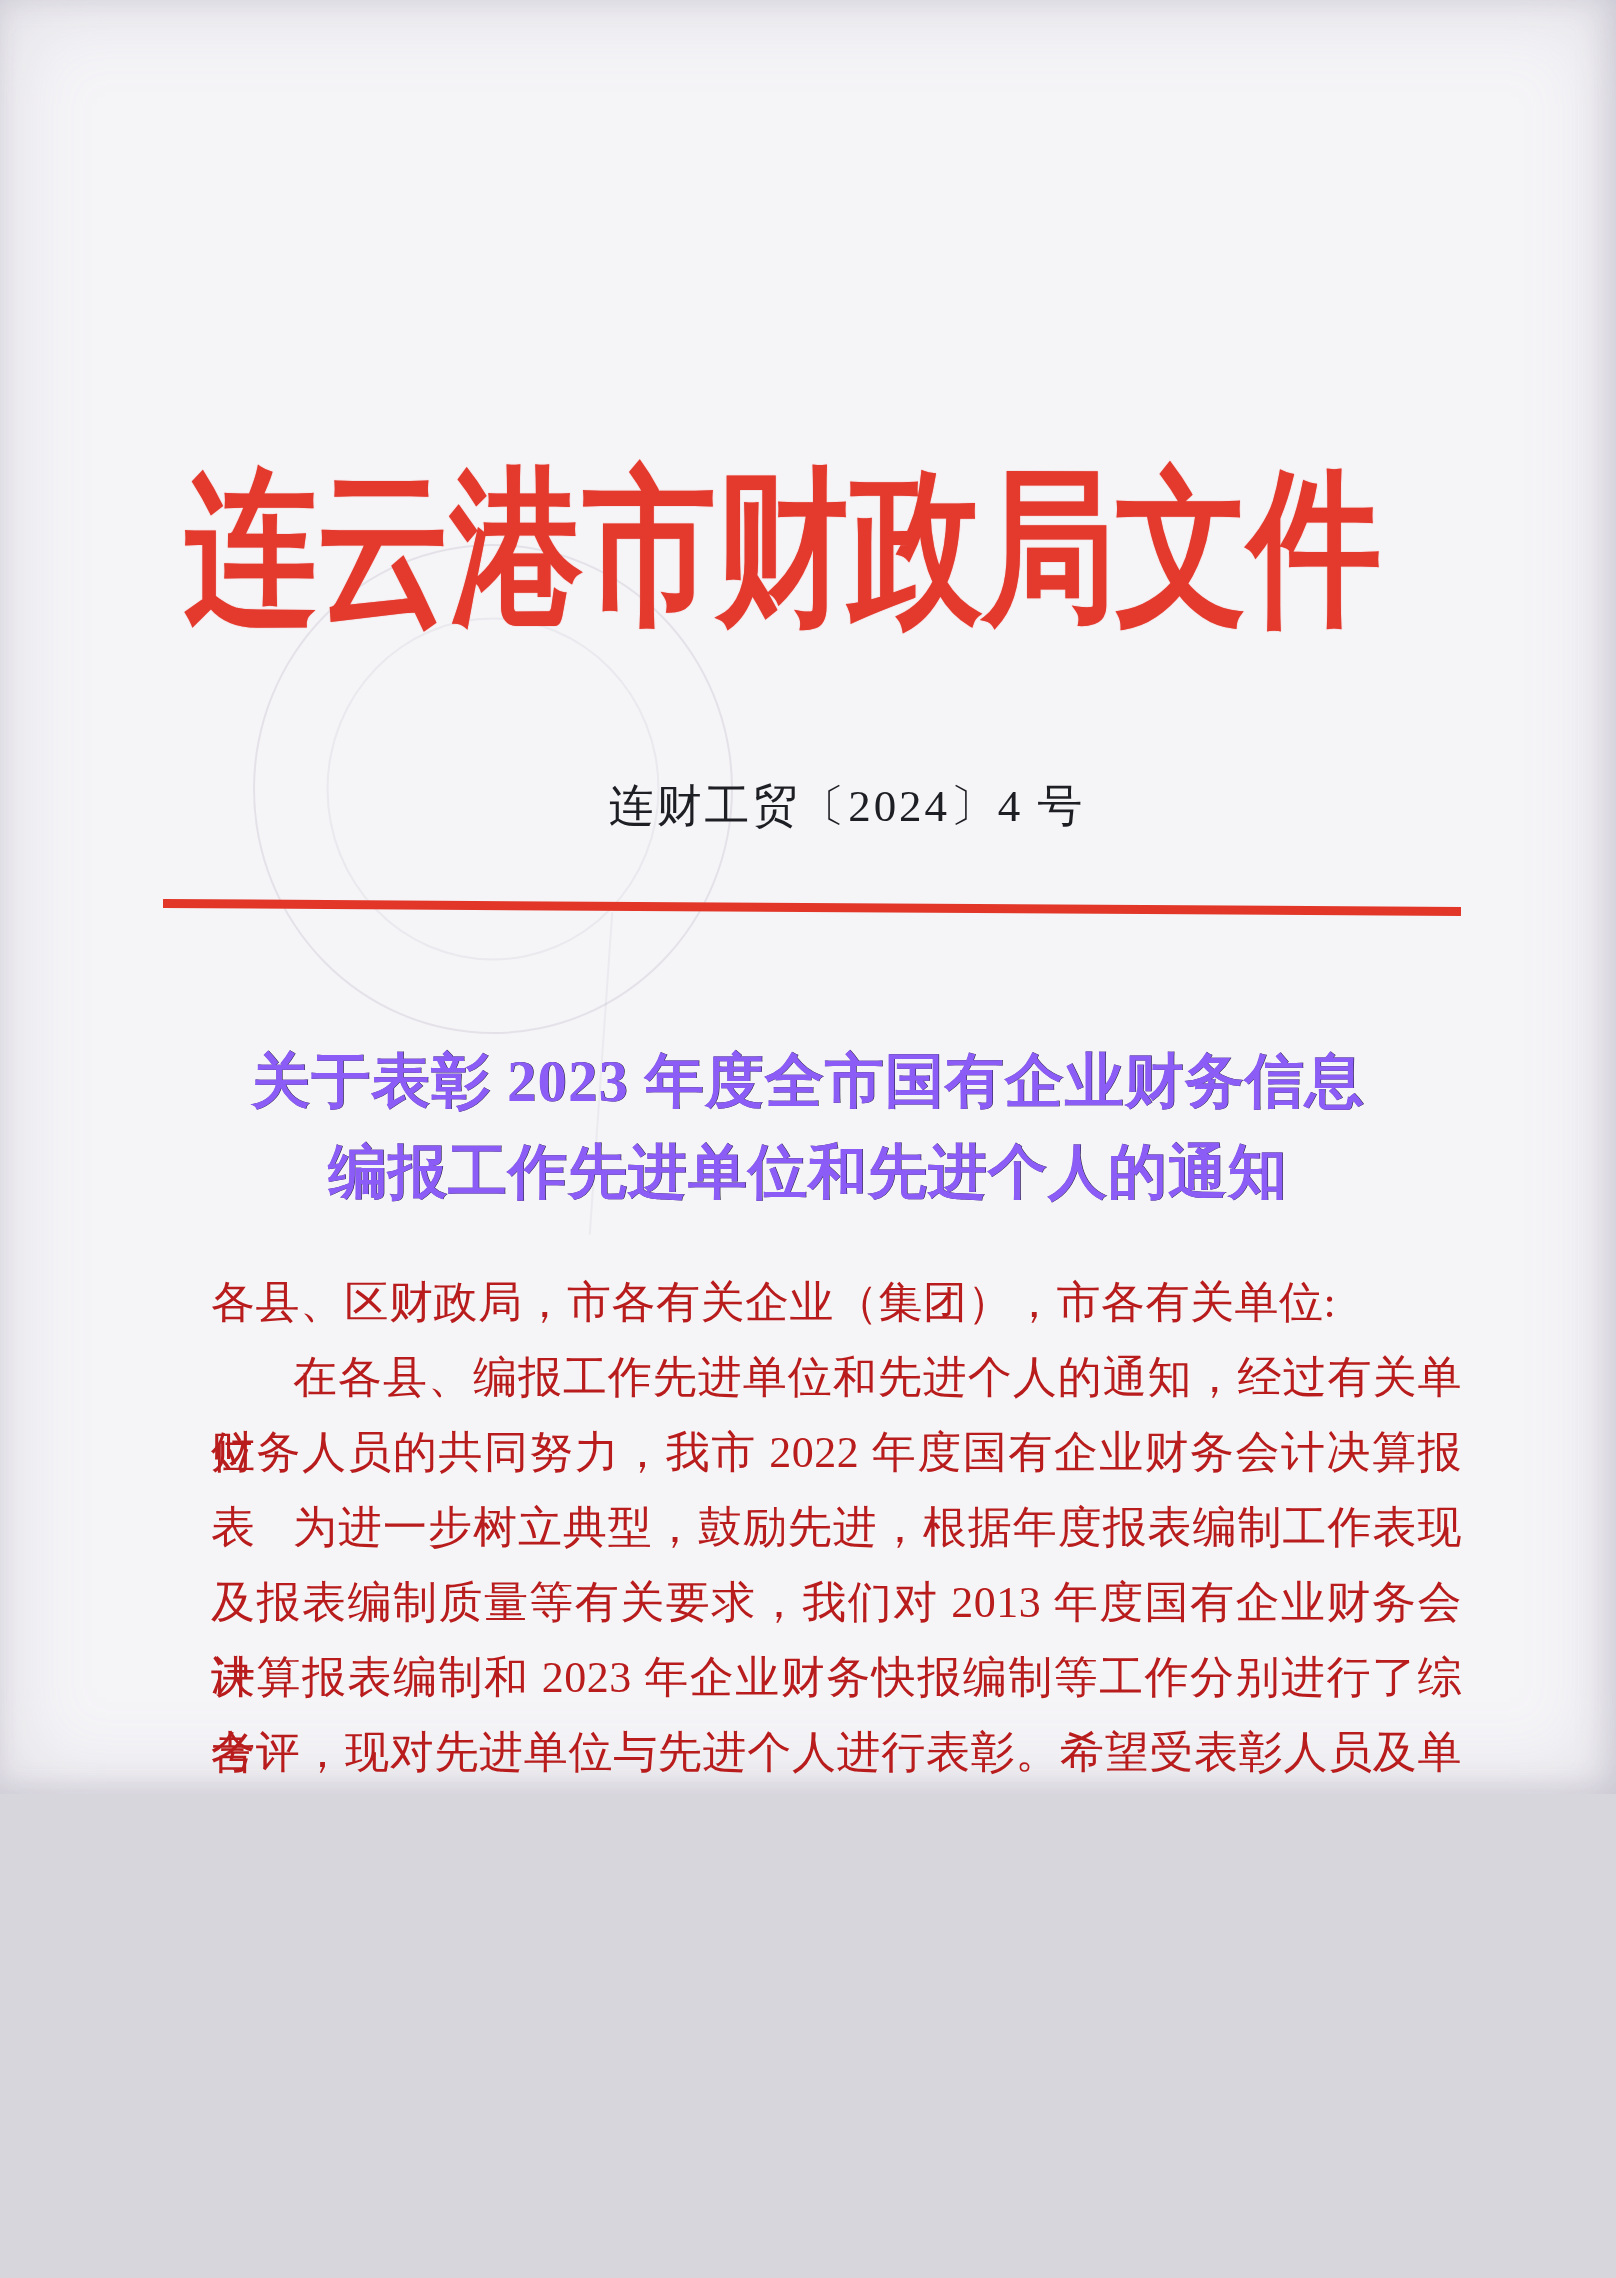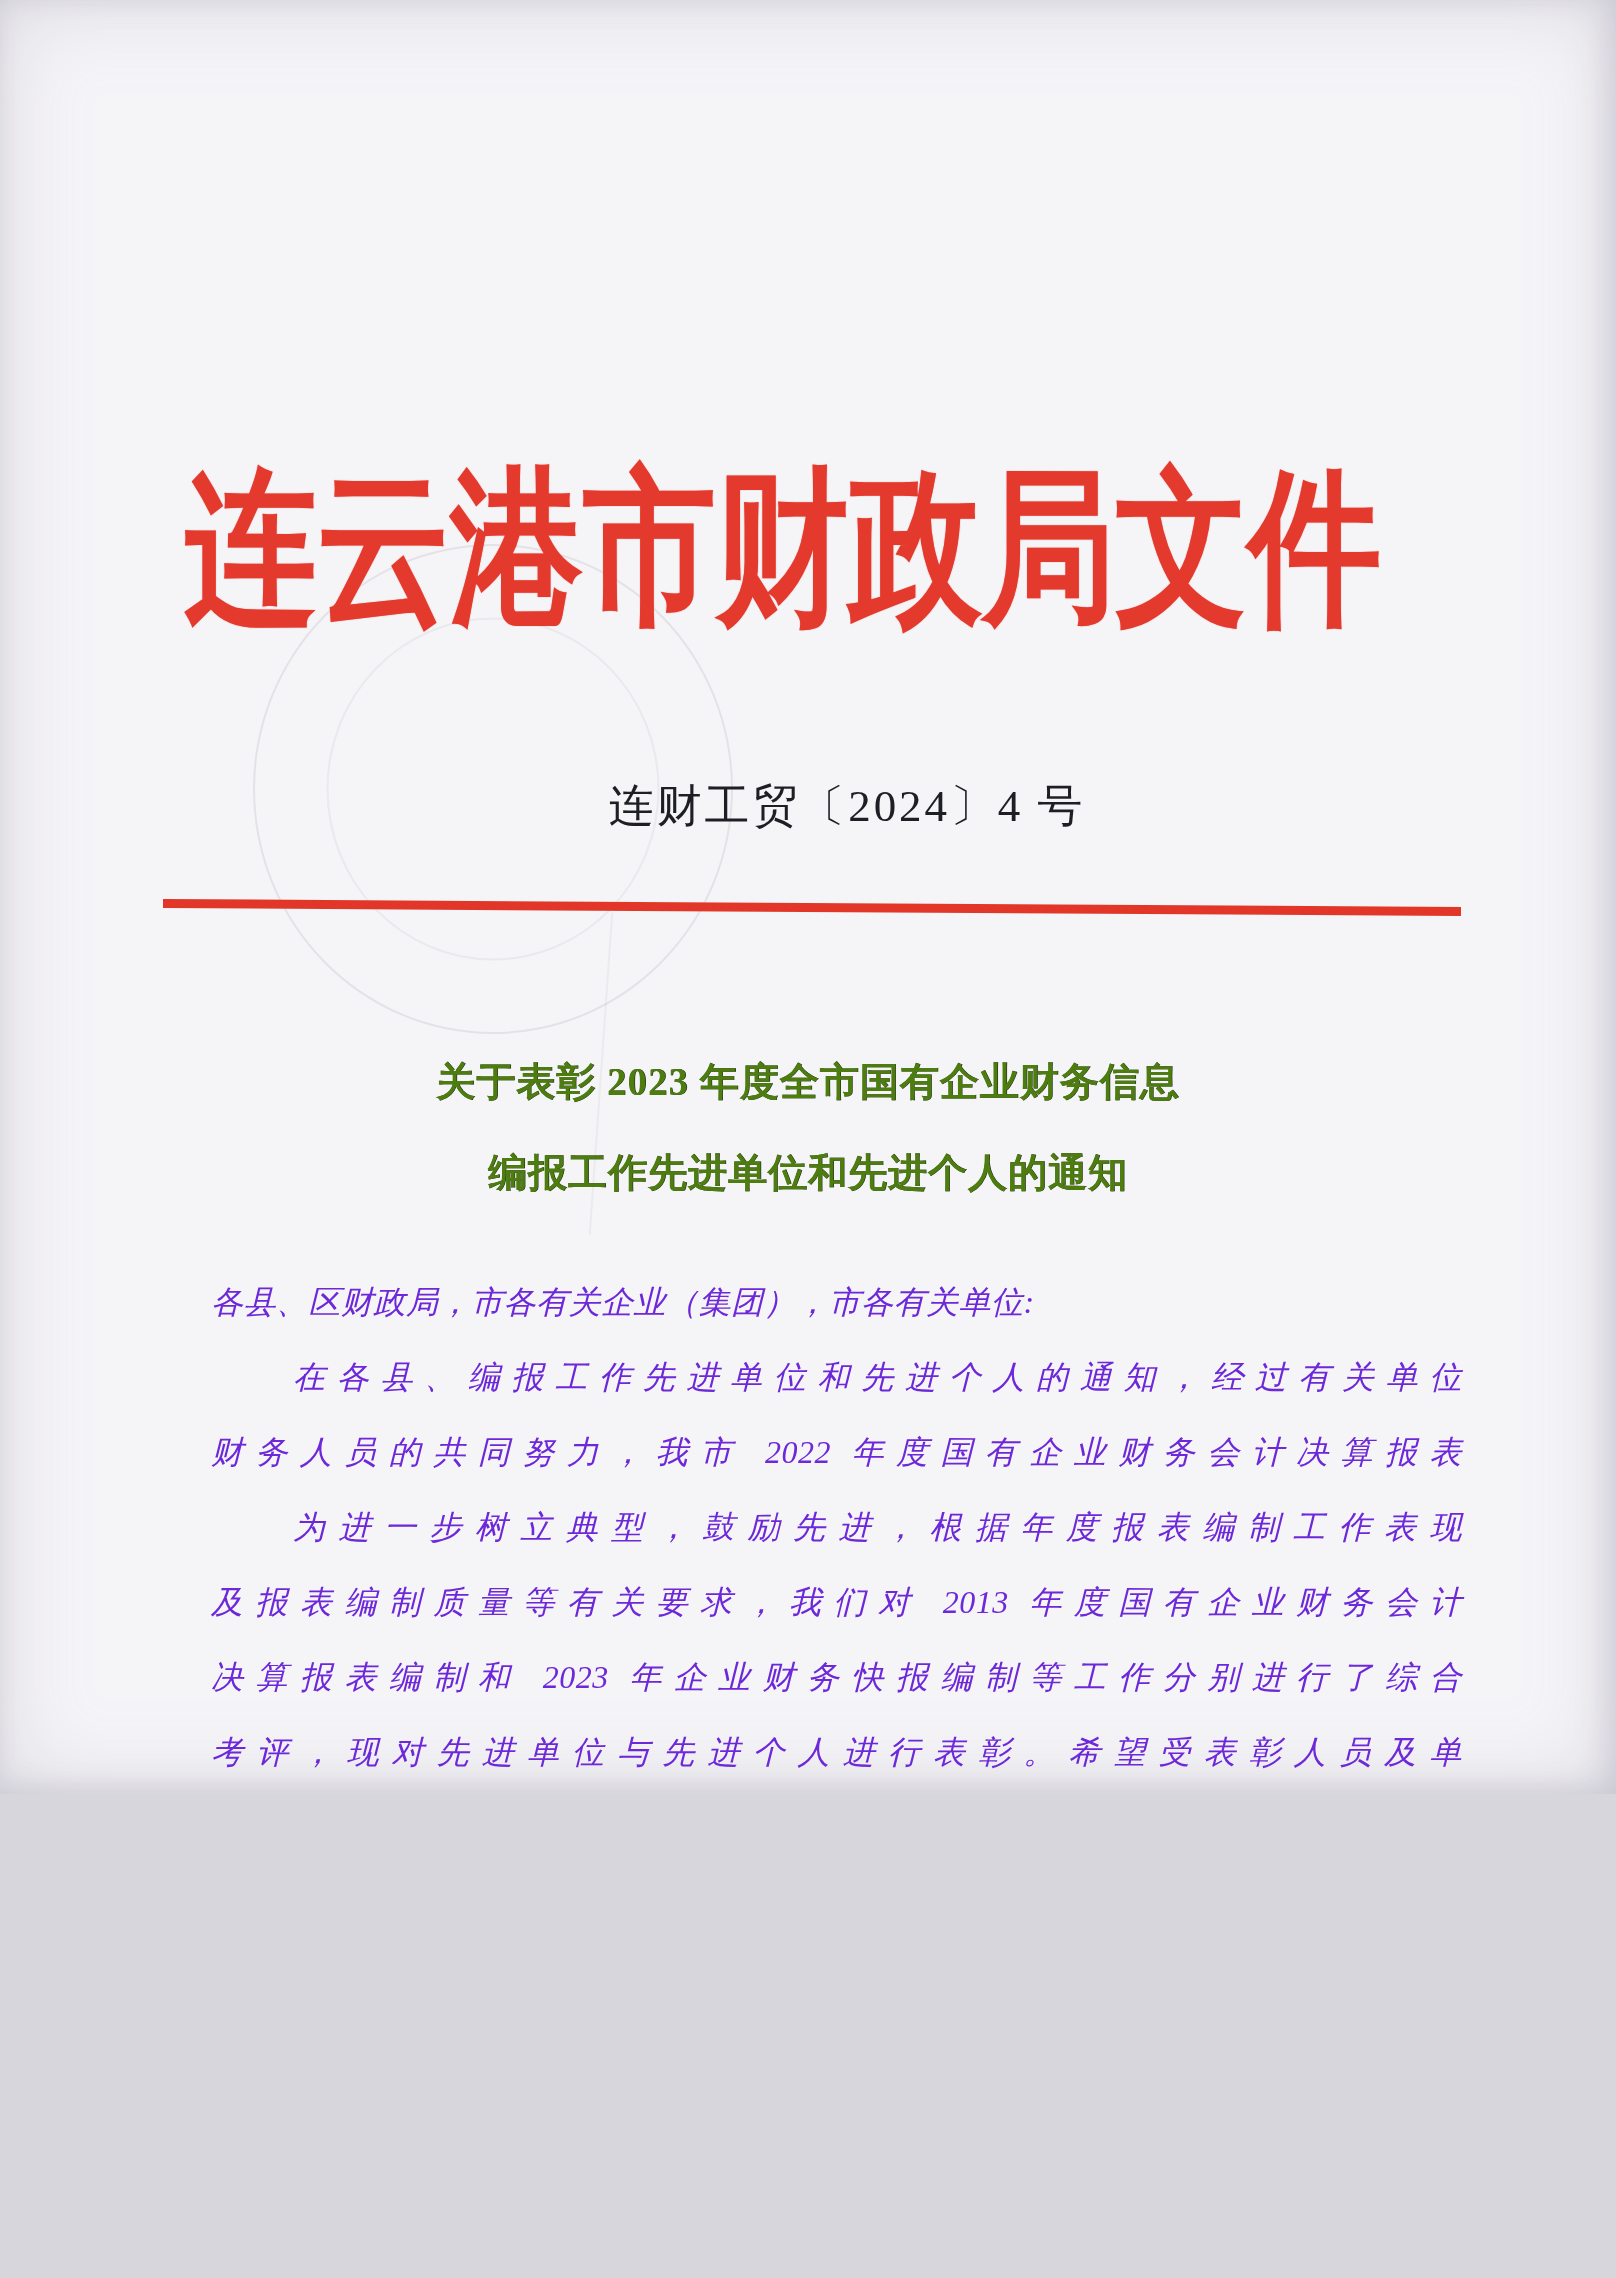--- a/index.html
+++ b/index.html
@@ -101,9 +101,9 @@
     width: 100%;
     text-align: center;
     font-weight: bold;
-    font-size: 39px;
+    font-size: 59px;
     line-height: 91px;
-    color: #4d7c0f;
+    color: #8b5cf6;
     letter-spacing: 1px;
     text-shadow: 0.6px 0 0 #16171b;
   }

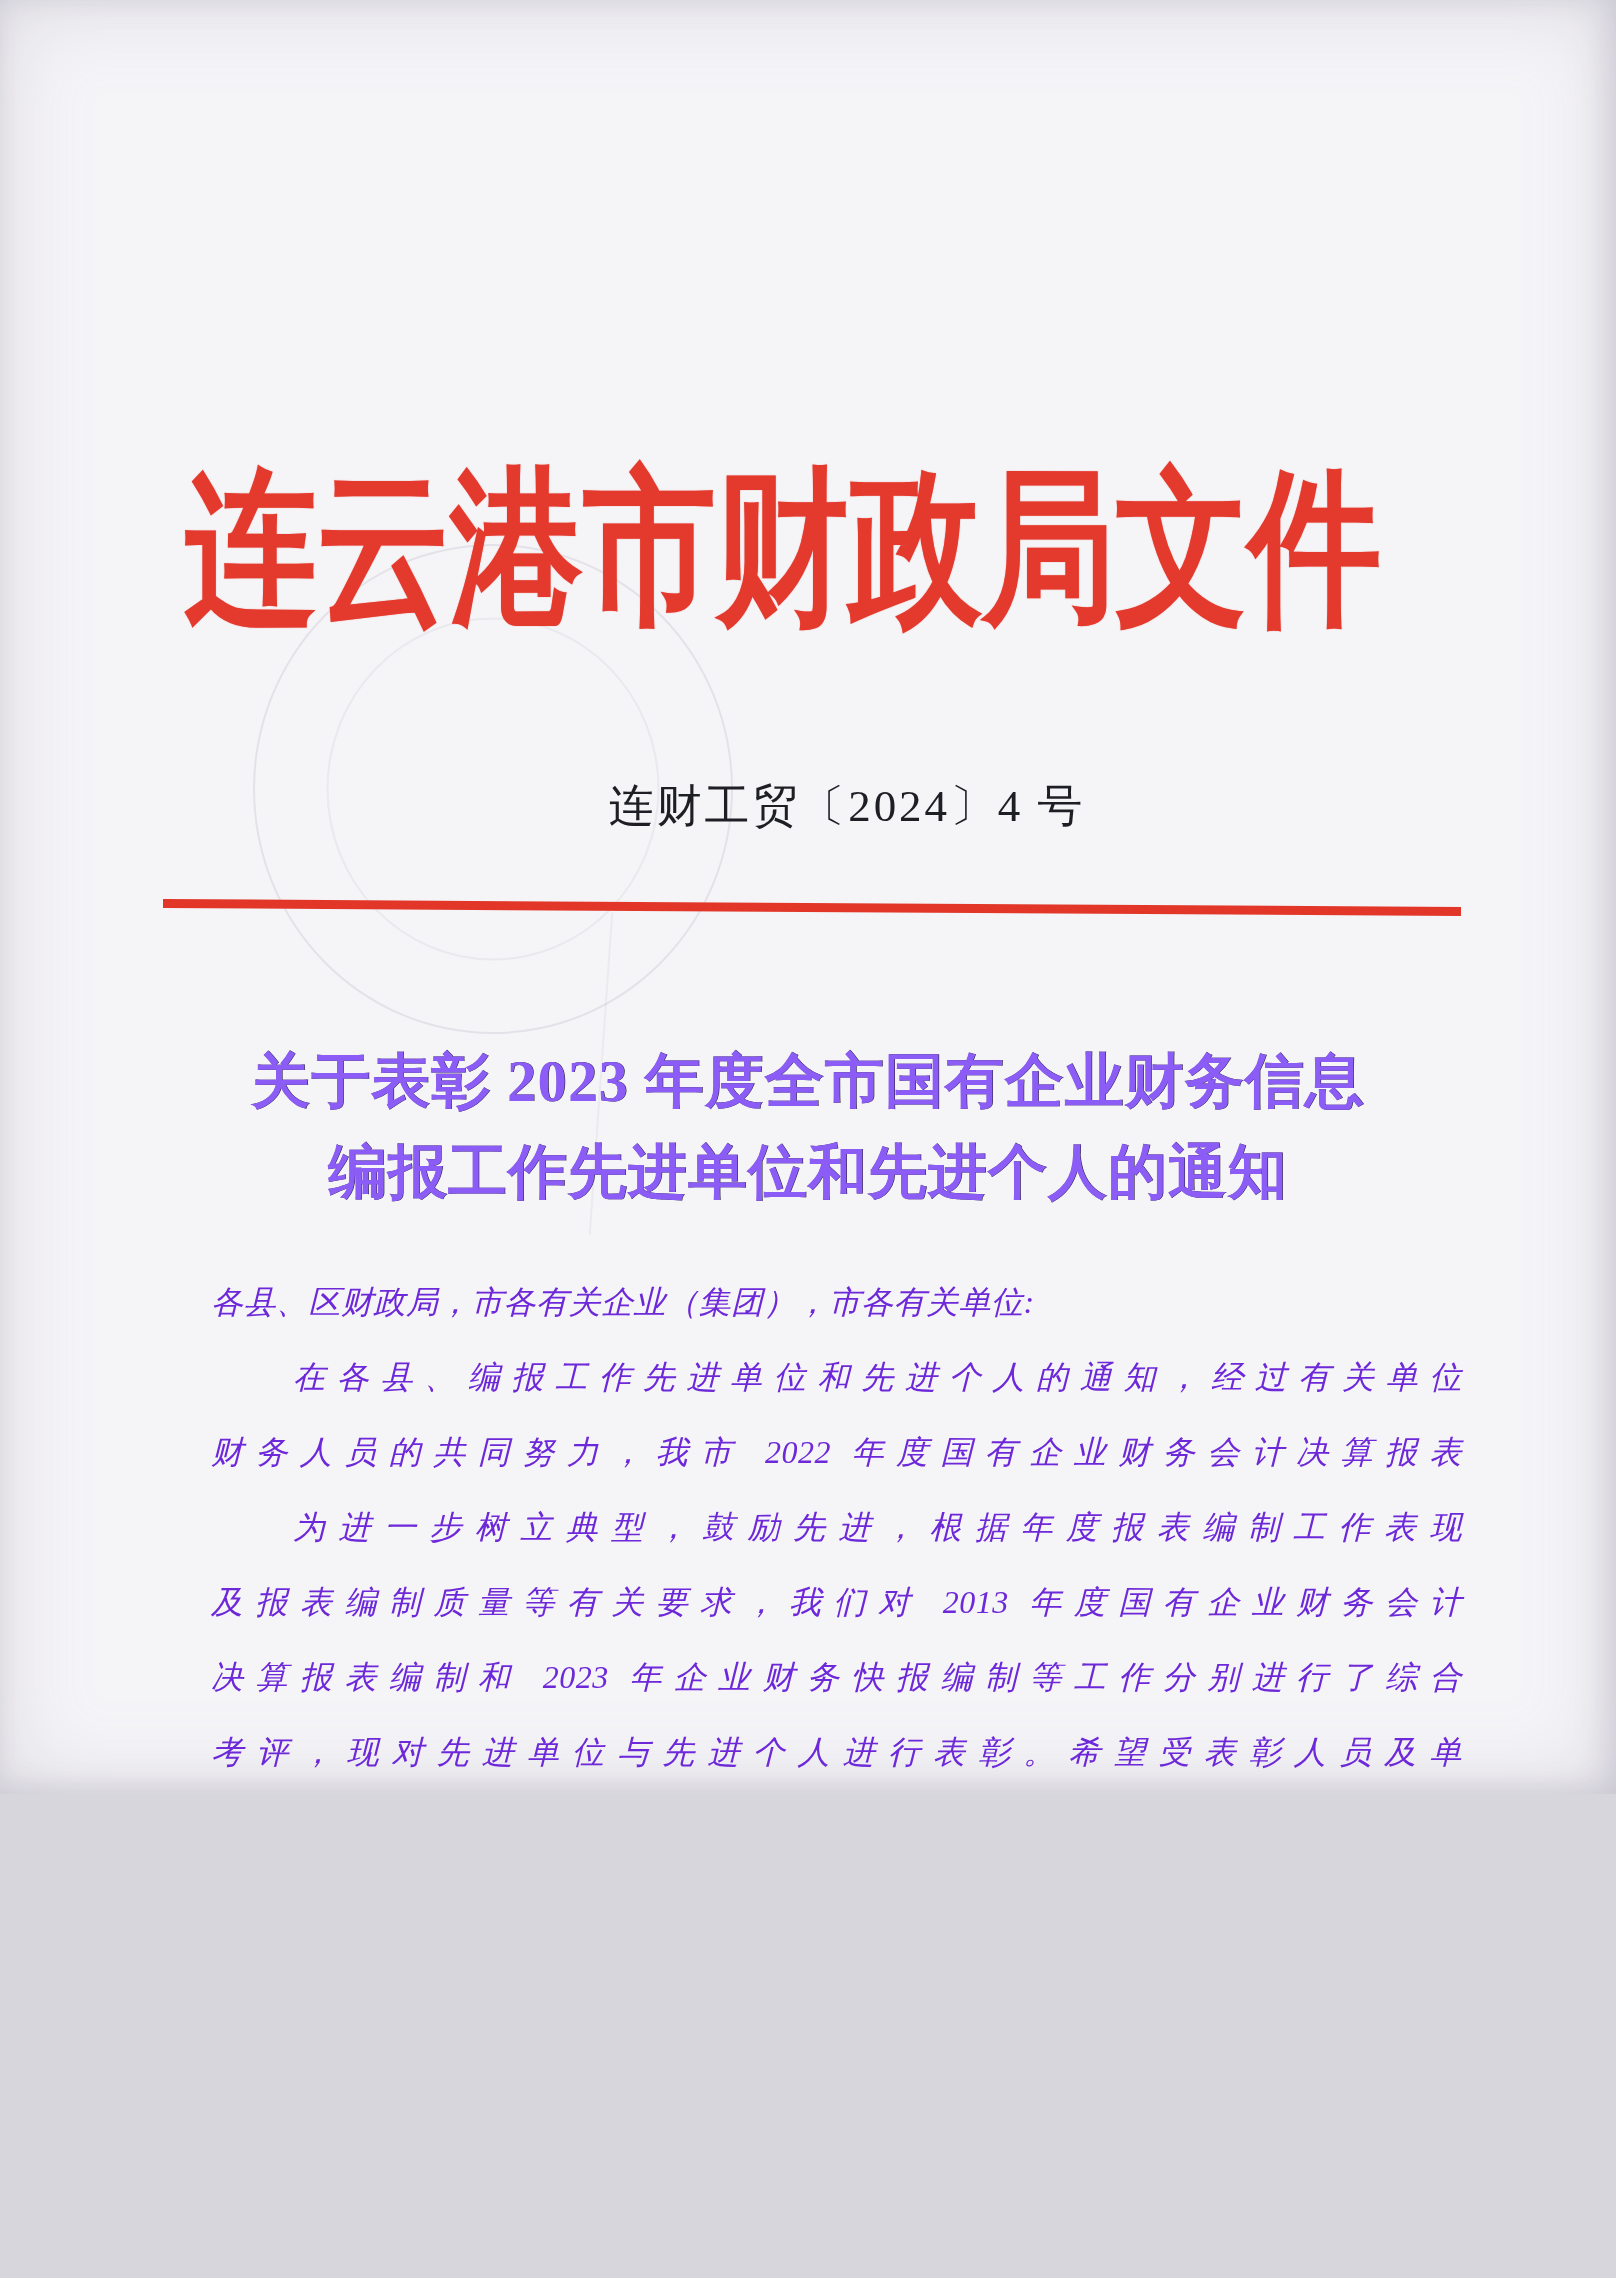--- a/index.html
+++ b/index.html
@@ -117,11 +117,10 @@
   .line {
     height: 75px;
     line-height: 75px;
-    font-size: 32px;
+    font-size: 44px;
     letter-spacing: 0.5px;
     white-space: nowrap;
-    color: #6d28d9;
-    font-style: italic;
+    color: #b91c1c;
   }
   .line.fill {
     white-space: normal;

